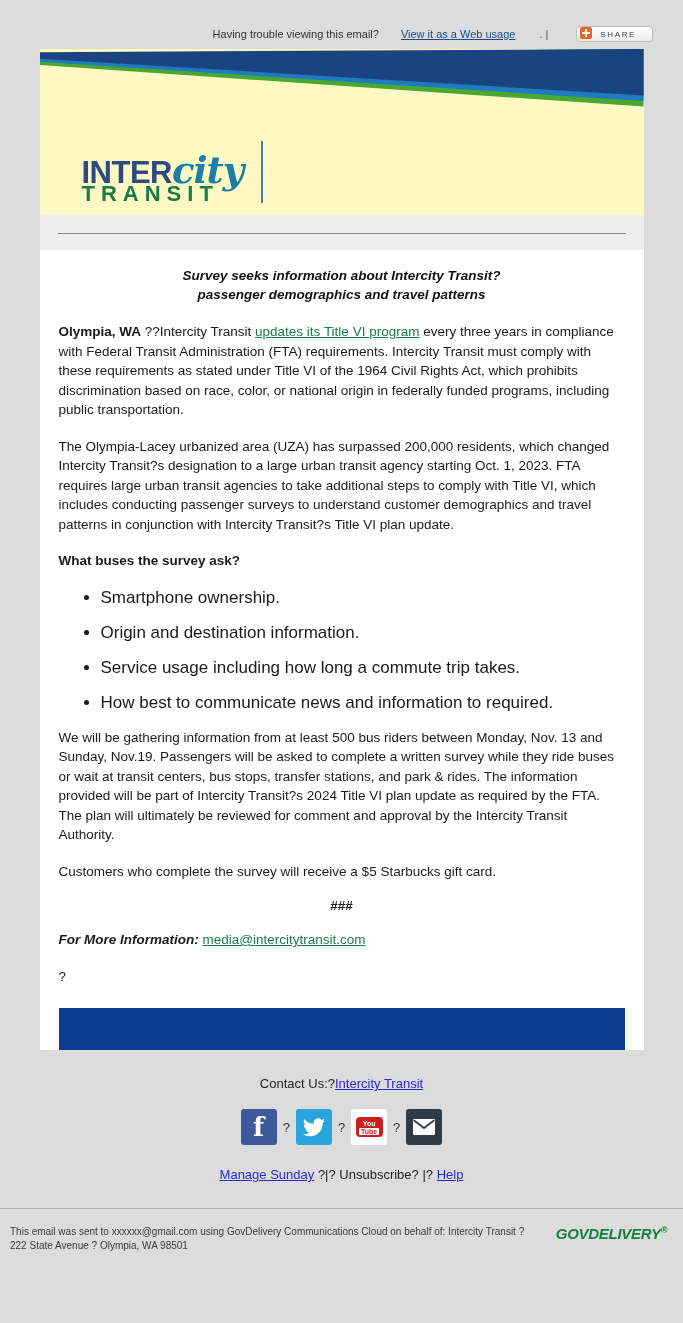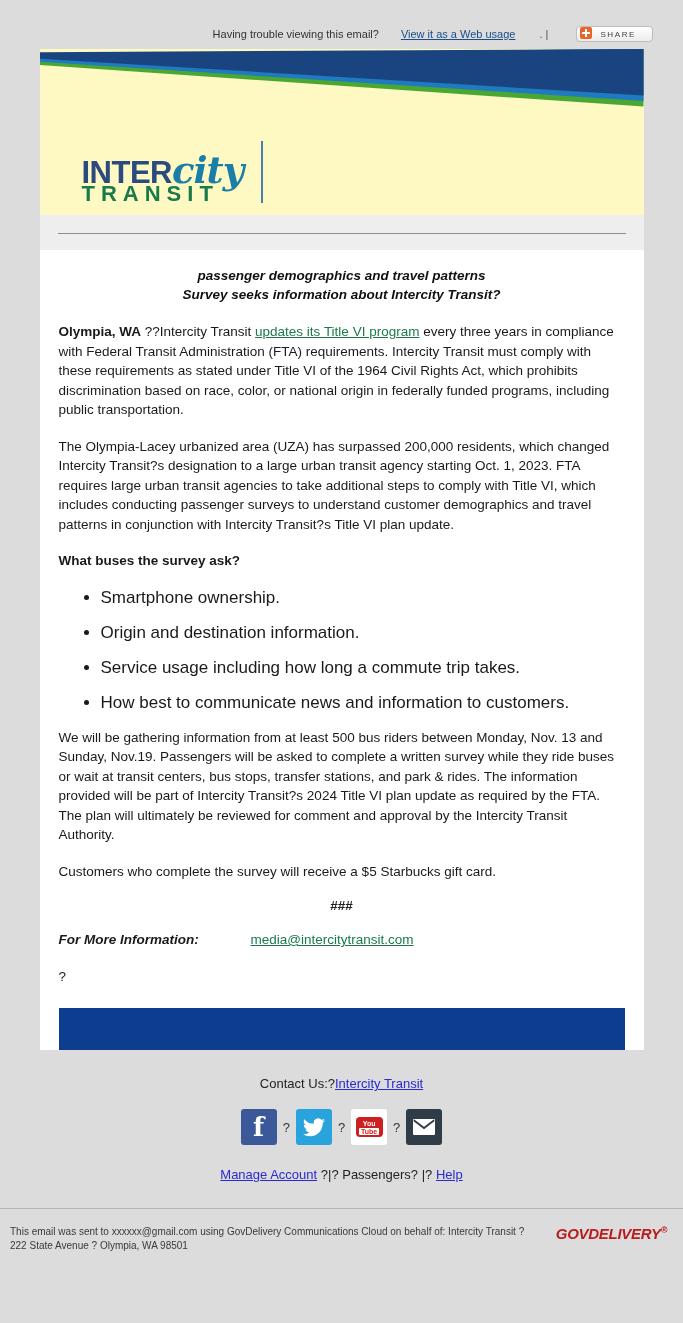--- a/index.html
+++ b/index.html
@@ -330,8 +330,8 @@
 
 
     <div class="subject">
+      <div>Survey seeks information about Intercity Transit?</div>
       <div>passenger demographics and travel patterns</div>
-      <div>Survey seeks information about Intercity Transit?</div>
     </div>
 
     <p><b>Olympia, WA</b><span> ??Intercity Transit </span><a class="inline-link" href="#">updates its Title VI program</a><span> every three years in compliance with Federal Transit Administration (FTA) requirements. Intercity Transit must comply with these requirements as stated under Title VI of the 1964 Civil Rights Act, which prohibits discrimination based on race, color, or national origin in federally funded programs, including public transportation.</span></p>

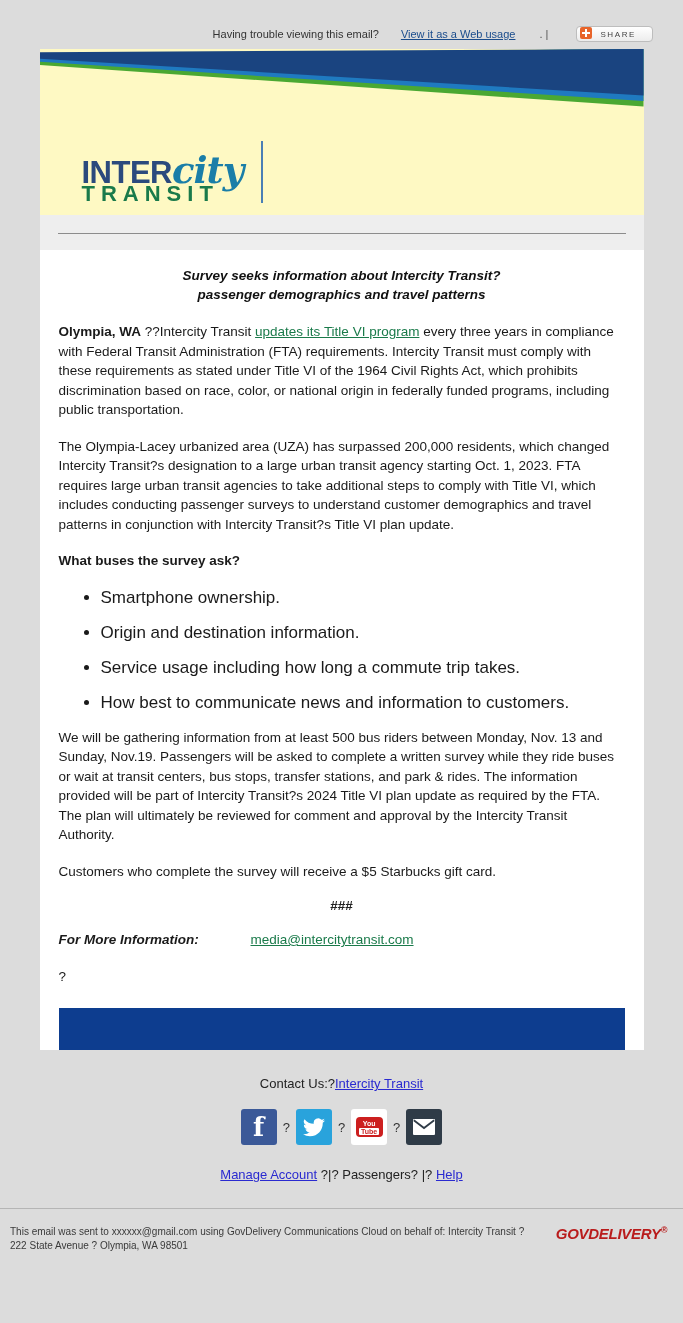--- a/index.html
+++ b/index.html
@@ -345,7 +345,7 @@
       <li>Smartphone ownership.</li>
       <li>Origin and destination information.</li>
       <li>Service usage including how long a commute trip takes.</li>
-      <li>How best to communicate news and information to customers.</li>
+      <li>How best to communicate news and information to required.</li>
     </ul>
 
     <p>We will be gathering information from at least 500 bus riders between Monday, Nov. 13 and Sunday, Nov.19. Passengers will be asked to complete a written survey while they ride buses or wait at transit centers, bus stops, transfer stations, and park &amp; rides. The information provided will be part of Intercity Transit?s 2024 Title VI plan update as required by the FTA. The plan will ultimately be reviewed for comment and approval by the Intercity Transit Authority.</p>

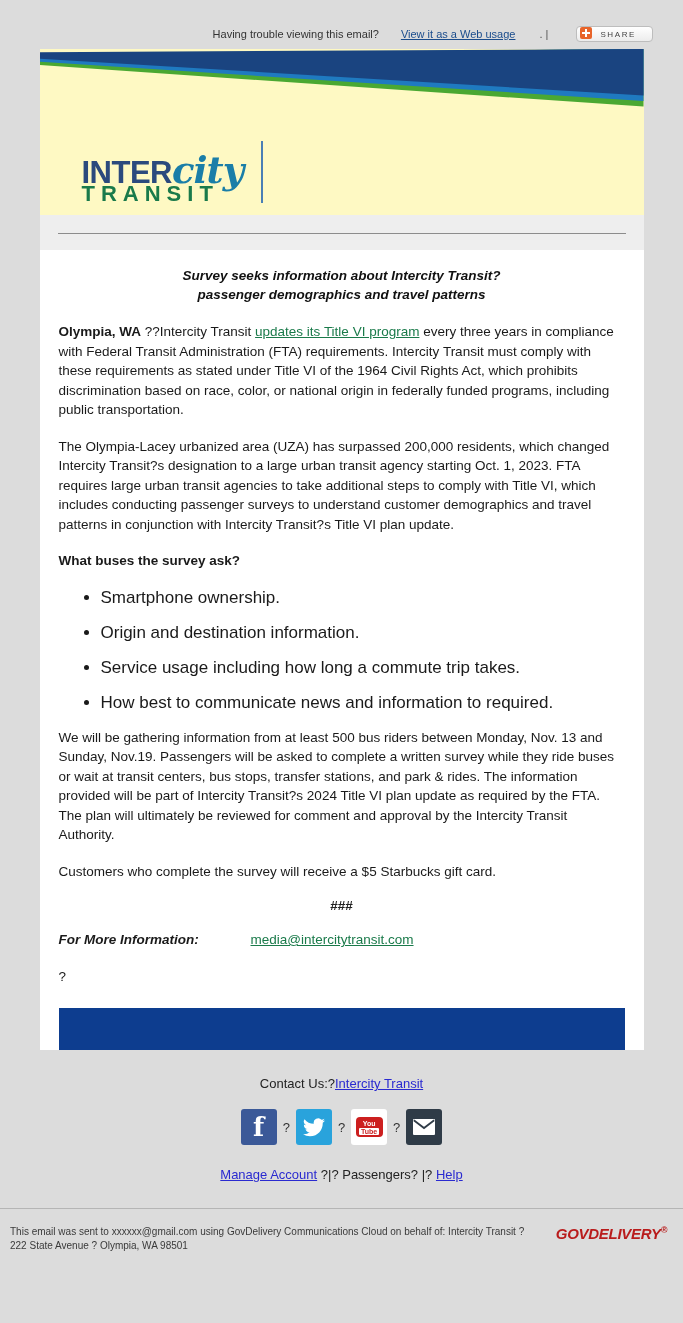--- a/index.html
+++ b/index.html
@@ -181,7 +181,6 @@
   .body-wrap a.mail-link {
     color: #1a7a4a;
     text-decoration: underline;
-    margin-left: 48px;
   }
   ul.bullets {
     margin: 0 0 16px 0;

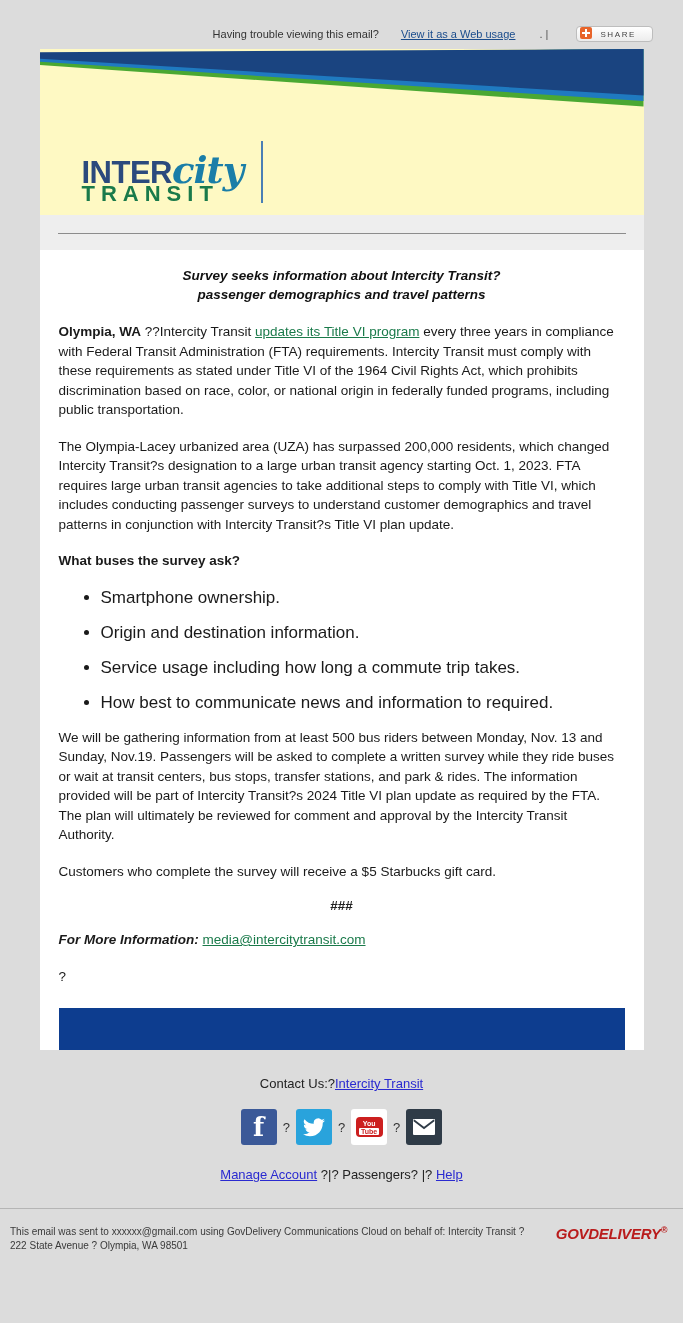--- a/index.html
+++ b/index.html
@@ -394,7 +394,7 @@
     </span>
   </div>
 
-  <div class="manage-row"><a href="#">Manage Account</a><span> ?|? </span><span>Passengers?</span><span> |? </span><a href="#">Help</a></div>
+  <div class="manage-row"><a href="#">Manage Sunday</a><span> ?|? </span><span>Passengers?</span><span> |? </span><a href="#">Help</a></div>
 
   <div class="legal">
     <div class="legal-text">This email was sent to xxxxxx@gmail.com using GovDelivery Communications Cloud on behalf of: Intercity Transit ? 222 State Avenue ? Olympia, WA 98501</div>

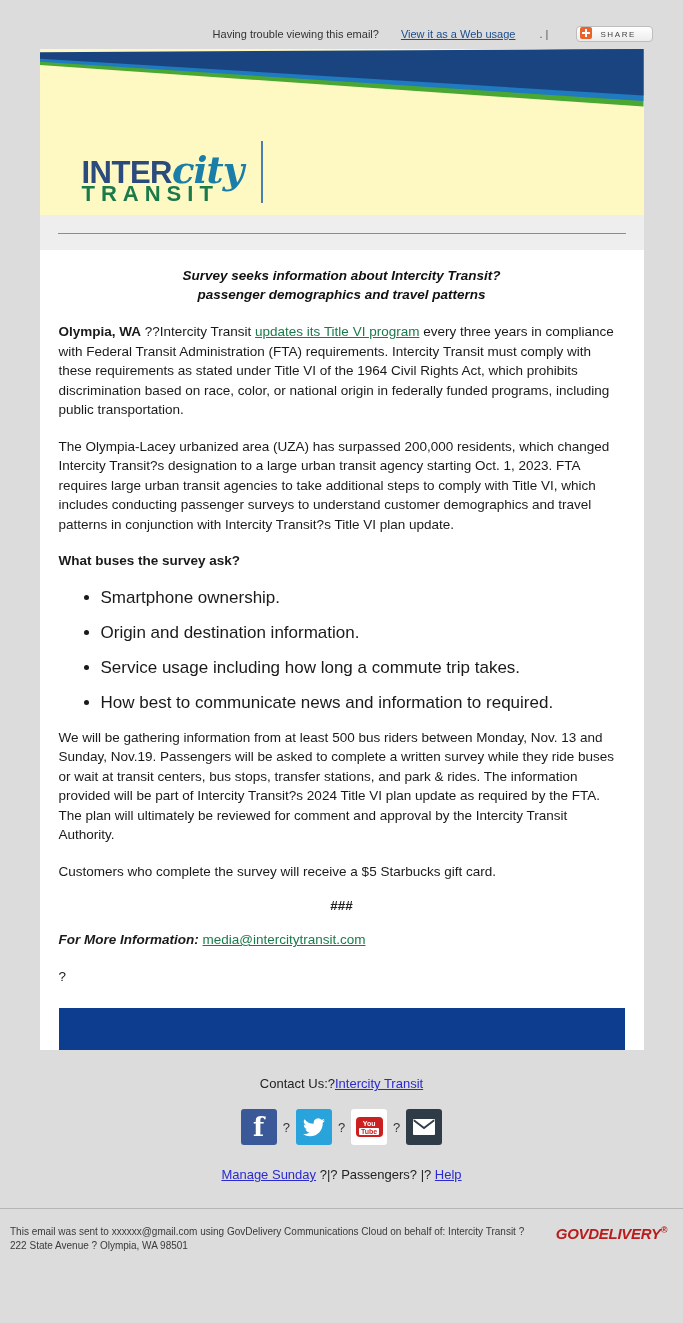--- a/index.html
+++ b/index.html
@@ -394,7 +394,7 @@
     </span>
   </div>
 
-  <div class="manage-row"><a href="#">Manage Sunday</a><span> ?|? </span><span>Passengers?</span><span> |? </span><a href="#">Help</a></div>
+  <div class="manage-row"><a href="#">Manage Sunday</a><span> ?|? </span><span>Unsubscribe?</span><span> |? </span><a href="#">Help</a></div>
 
   <div class="legal">
     <div class="legal-text">This email was sent to xxxxxx@gmail.com using GovDelivery Communications Cloud on behalf of: Intercity Transit ? 222 State Avenue ? Olympia, WA 98501</div>

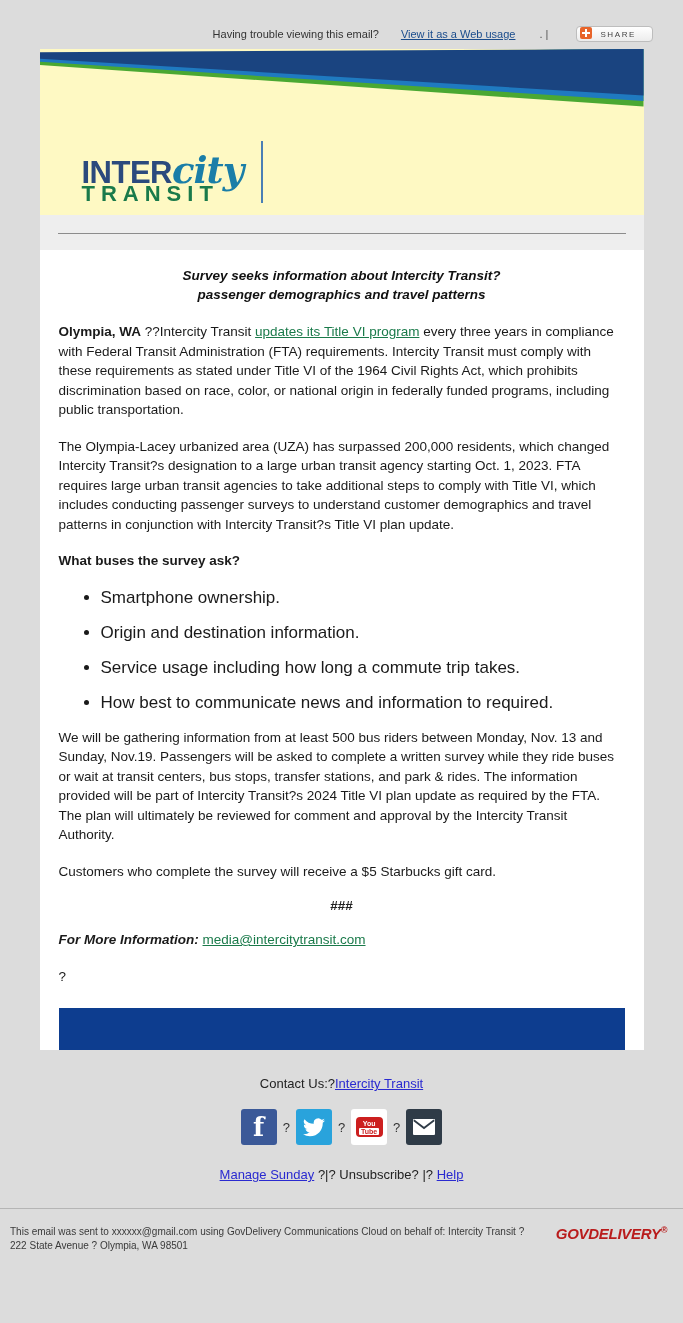--- a/index.html
+++ b/index.html
@@ -284,7 +284,7 @@
     font-size: 15px;
     font-style: italic;
     font-weight: bold;
-    color: #b91c1c;
+    color: #15803d;
     letter-spacing: -0.3px;
     white-space: nowrap;
     position: relative;

